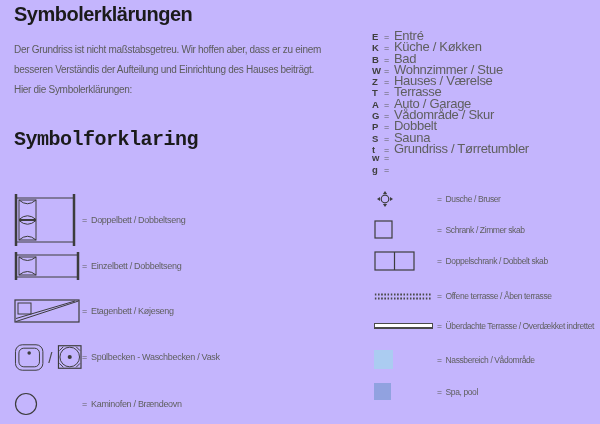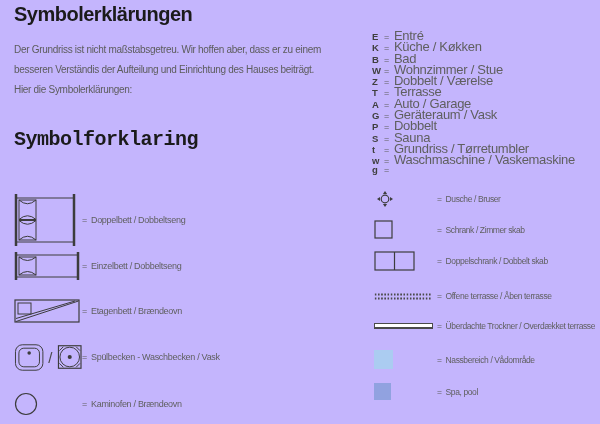--- a/index.html
+++ b/index.html
@@ -186,7 +186,7 @@
     <div class="code-row">
       <span class="code-letter">Z</span>
       <span class="code-eq">=</span>
-      <span class="code-label">Dobbelt / Værelse</span>
+      <span class="code-label">Hauses / Værelse</span>
     </div>
     <div class="code-row">
       <span class="code-letter">T</span>

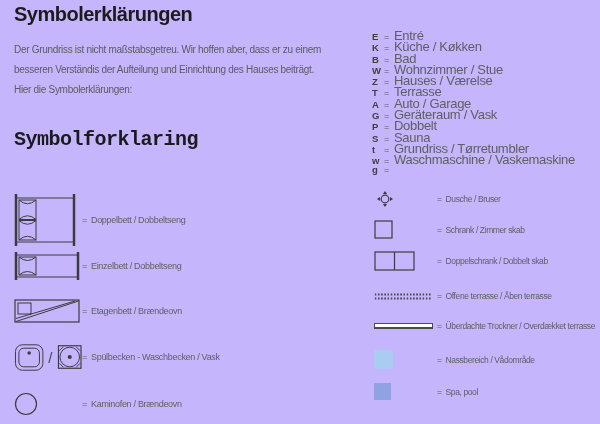--- a/index.html
+++ b/index.html
@@ -201,7 +201,7 @@
     <div class="code-row">
       <span class="code-letter">G</span>
       <span class="code-eq">=</span>
-      <span class="code-label">Geräteraum / Vask</span>
+      <span class="code-label">Vådområde / Skur</span>
     </div>
     <div class="code-row">
       <span class="code-letter">P</span>

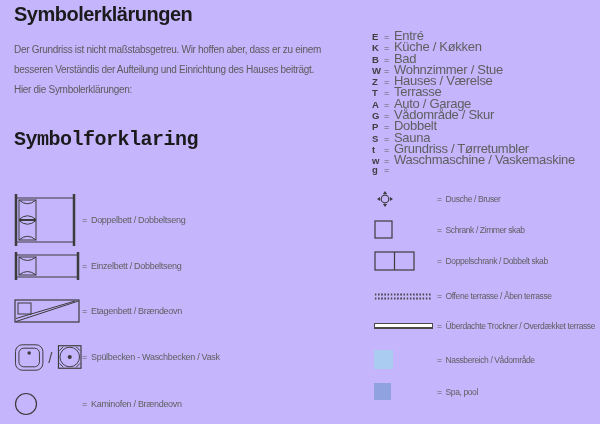--- a/index.html
+++ b/index.html
@@ -221,7 +221,6 @@
     <div class="code-row">
       <span class="code-letter">w</span>
       <span class="code-eq">=</span>
-      <span class="code-label">Waschmaschine / Vaskemaskine</span>
     </div>
     <div class="code-row">
       <span class="code-letter">g</span>

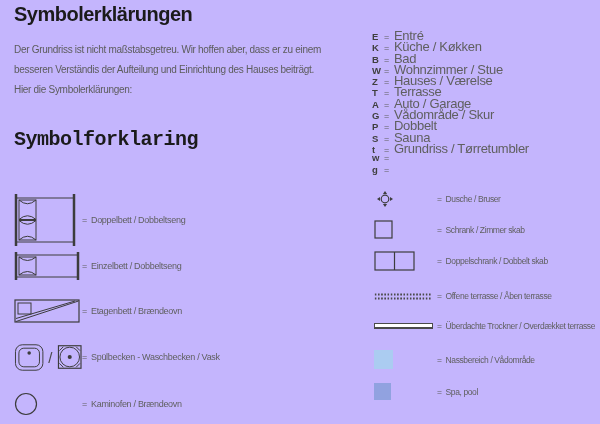--- a/index.html
+++ b/index.html
@@ -122,7 +122,7 @@
     </span>
     <span class="lbl">
       <span class="eq">=</span>
-      <span>Etagenbett / Brændeovn</span>
+      <span>Etagenbett / Køjeseng</span>
     </span>
   </div>
 

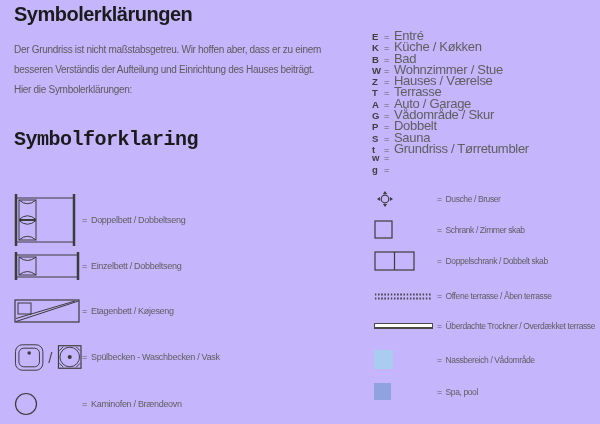--- a/index.html
+++ b/index.html
@@ -285,7 +285,7 @@
     </span>
     <span class="lbl">
       <span class="eq">=</span>
-      <span>Überdachte Trockner / Overdækket terrasse</span>
+      <span>Überdachte Terrasse / Overdækket indrettet</span>
     </span>
   </div>
 

